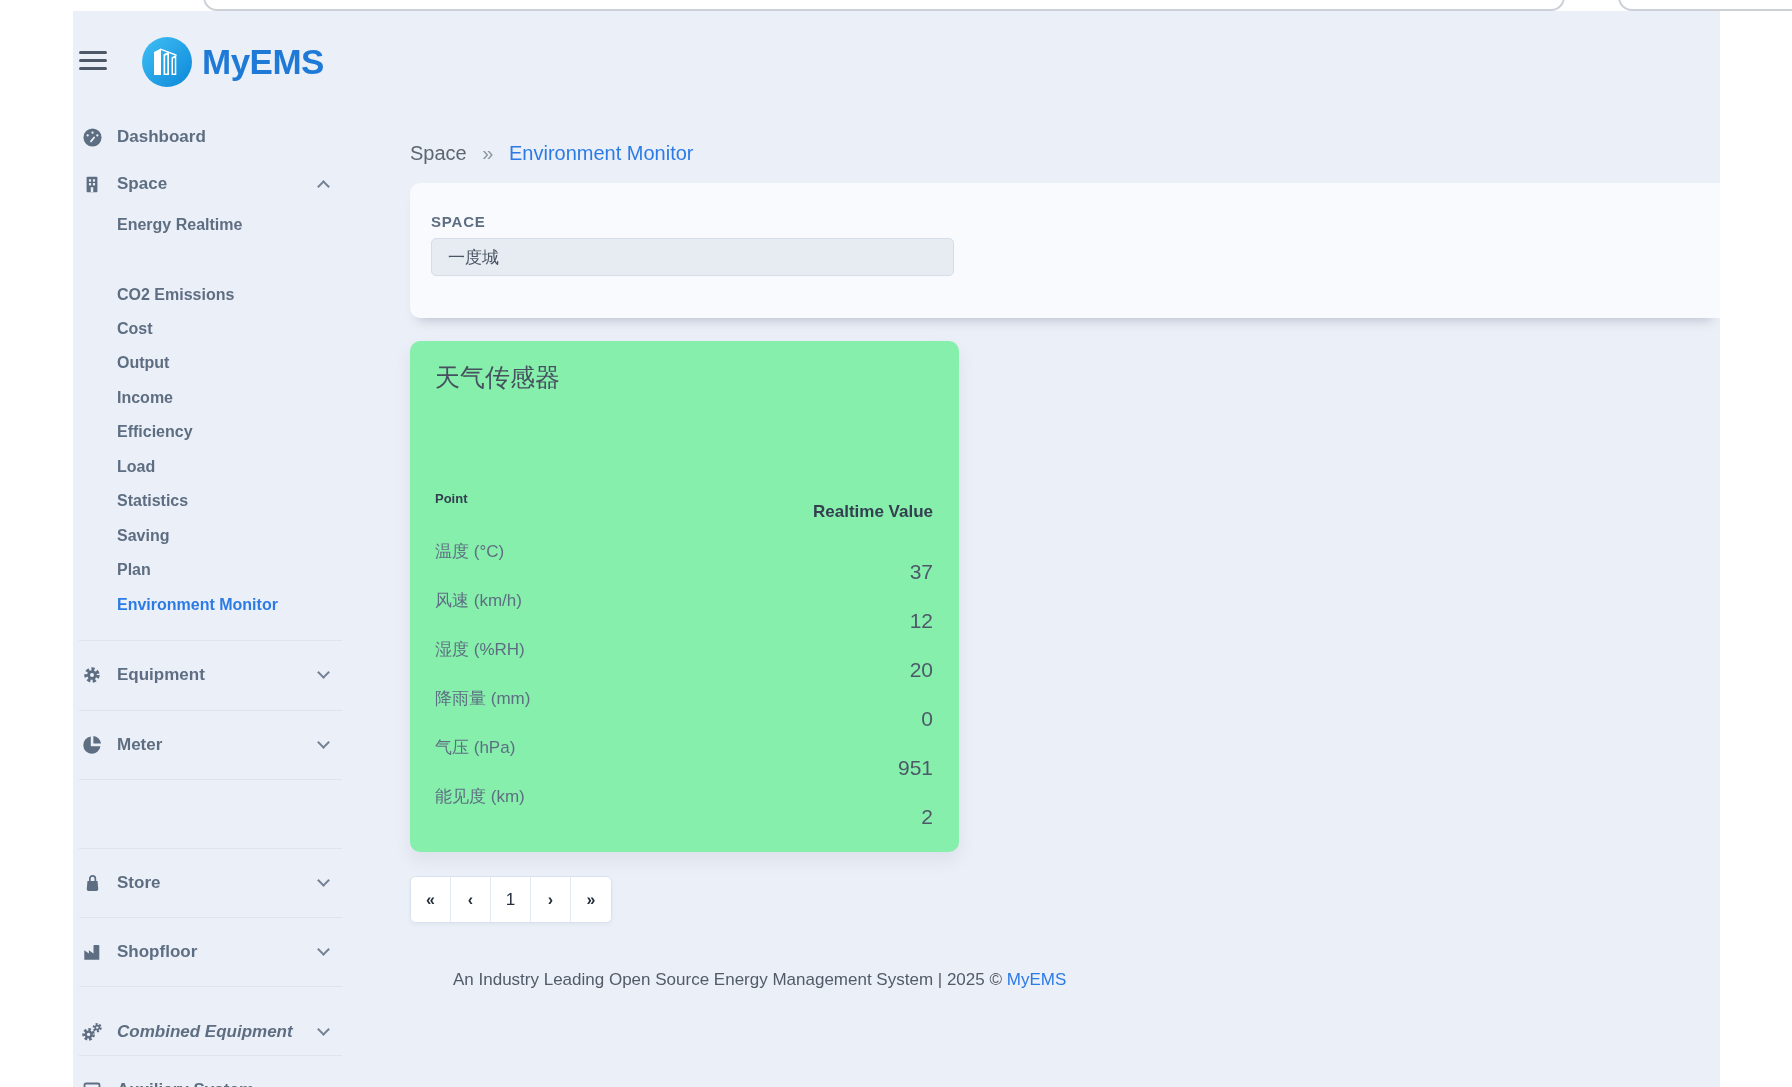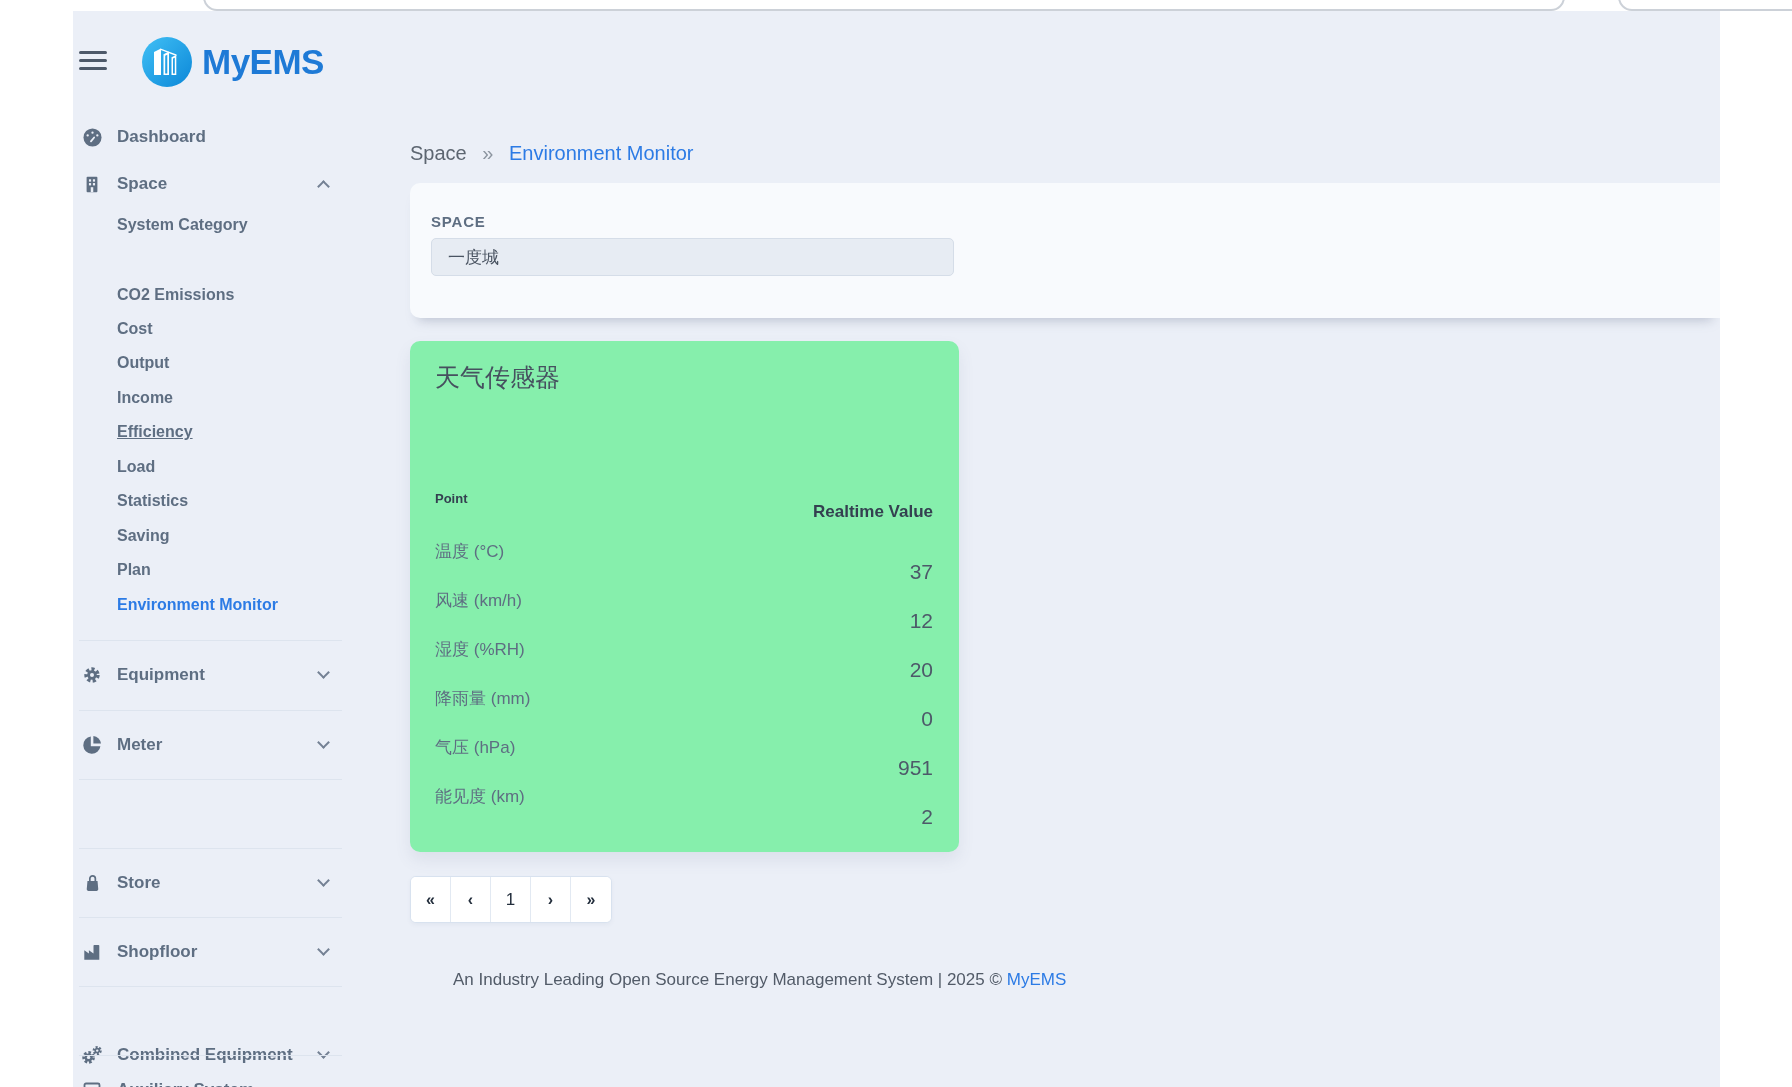--- a/index.html
+++ b/index.html
@@ -140,7 +140,7 @@
     </div>
 
     <div class="srow sub" style="top:197px;">
-        <span>System Category</span>
+        <span>Energy Realtime</span>
       </div>
     <div class="srow sub" style="top:267px;">
         <span>CO2 Emissions</span>

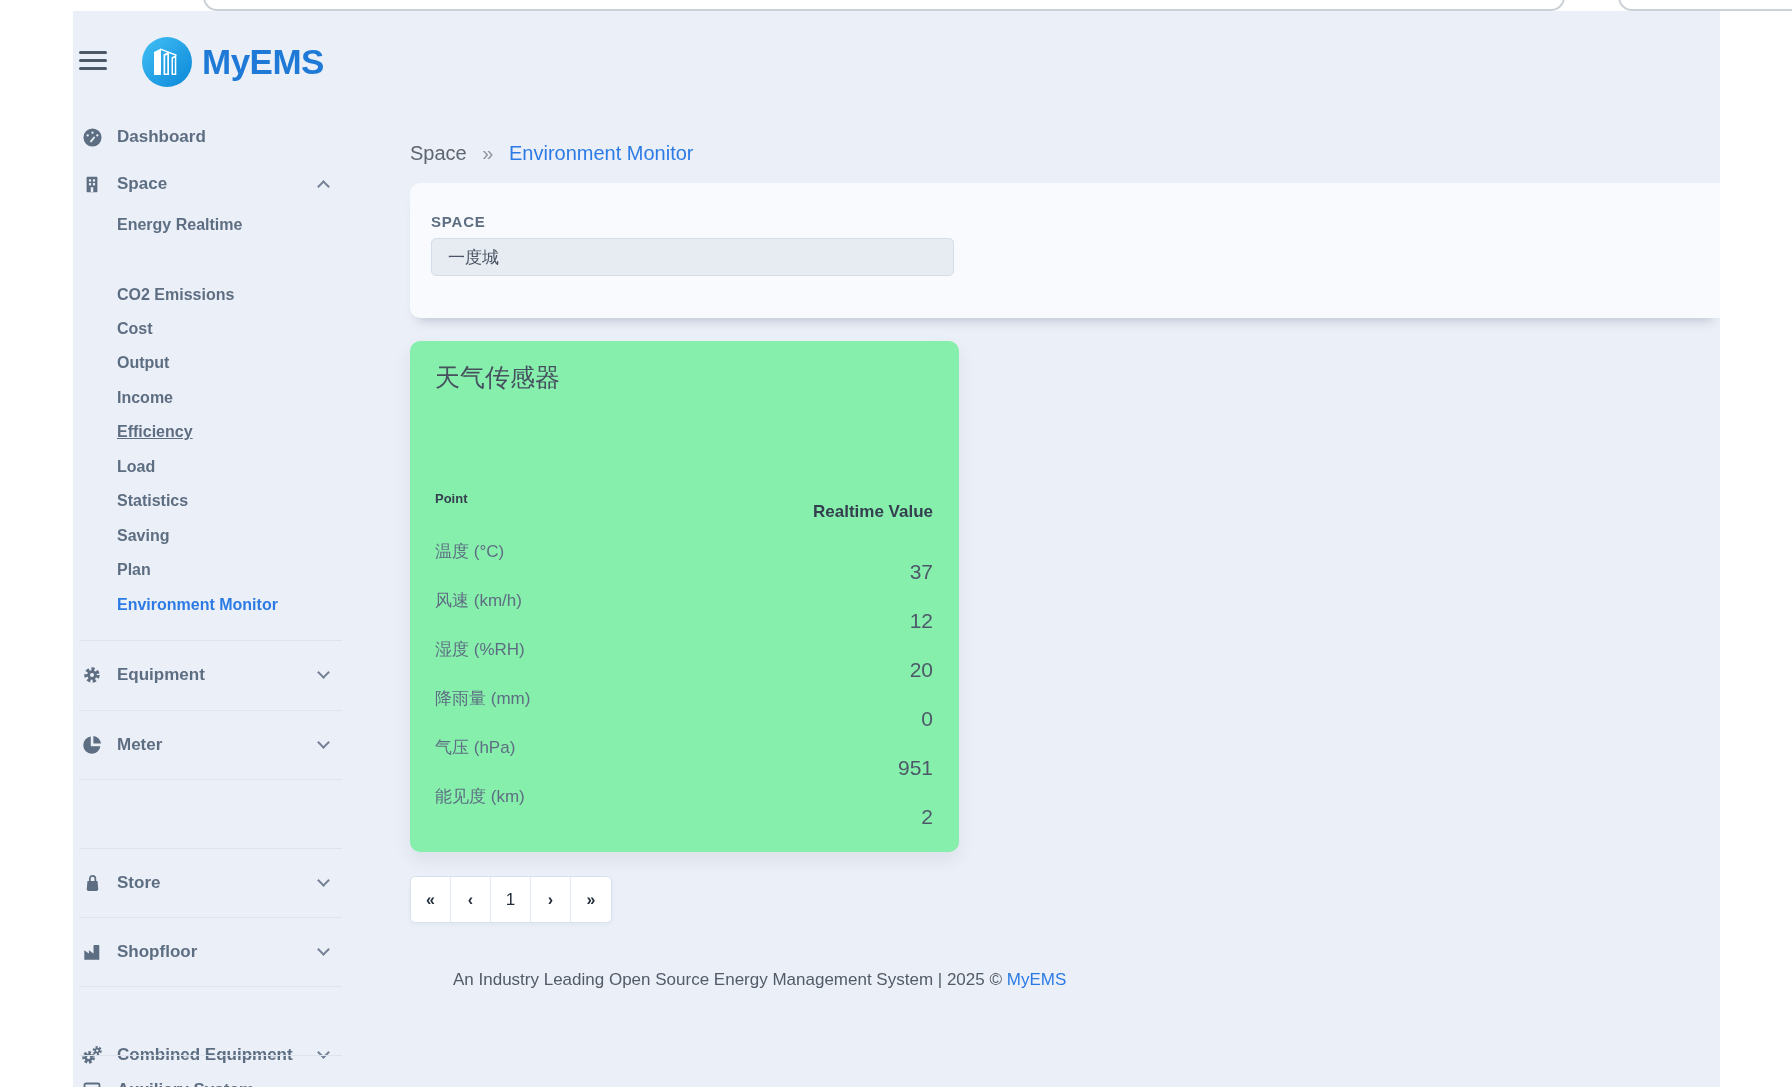--- a/index.html
+++ b/index.html
@@ -154,7 +154,7 @@
     <div class="srow sub" style="top:370px;">
         <span>Income</span>
       </div>
-    <div class="srow sub" style="top:404px;text-decoration:underline;">
+    <div class="srow sub" style="top:404px;">
         <span>Efficiency</span>
       </div>
     <div class="srow sub" style="top:439px;">

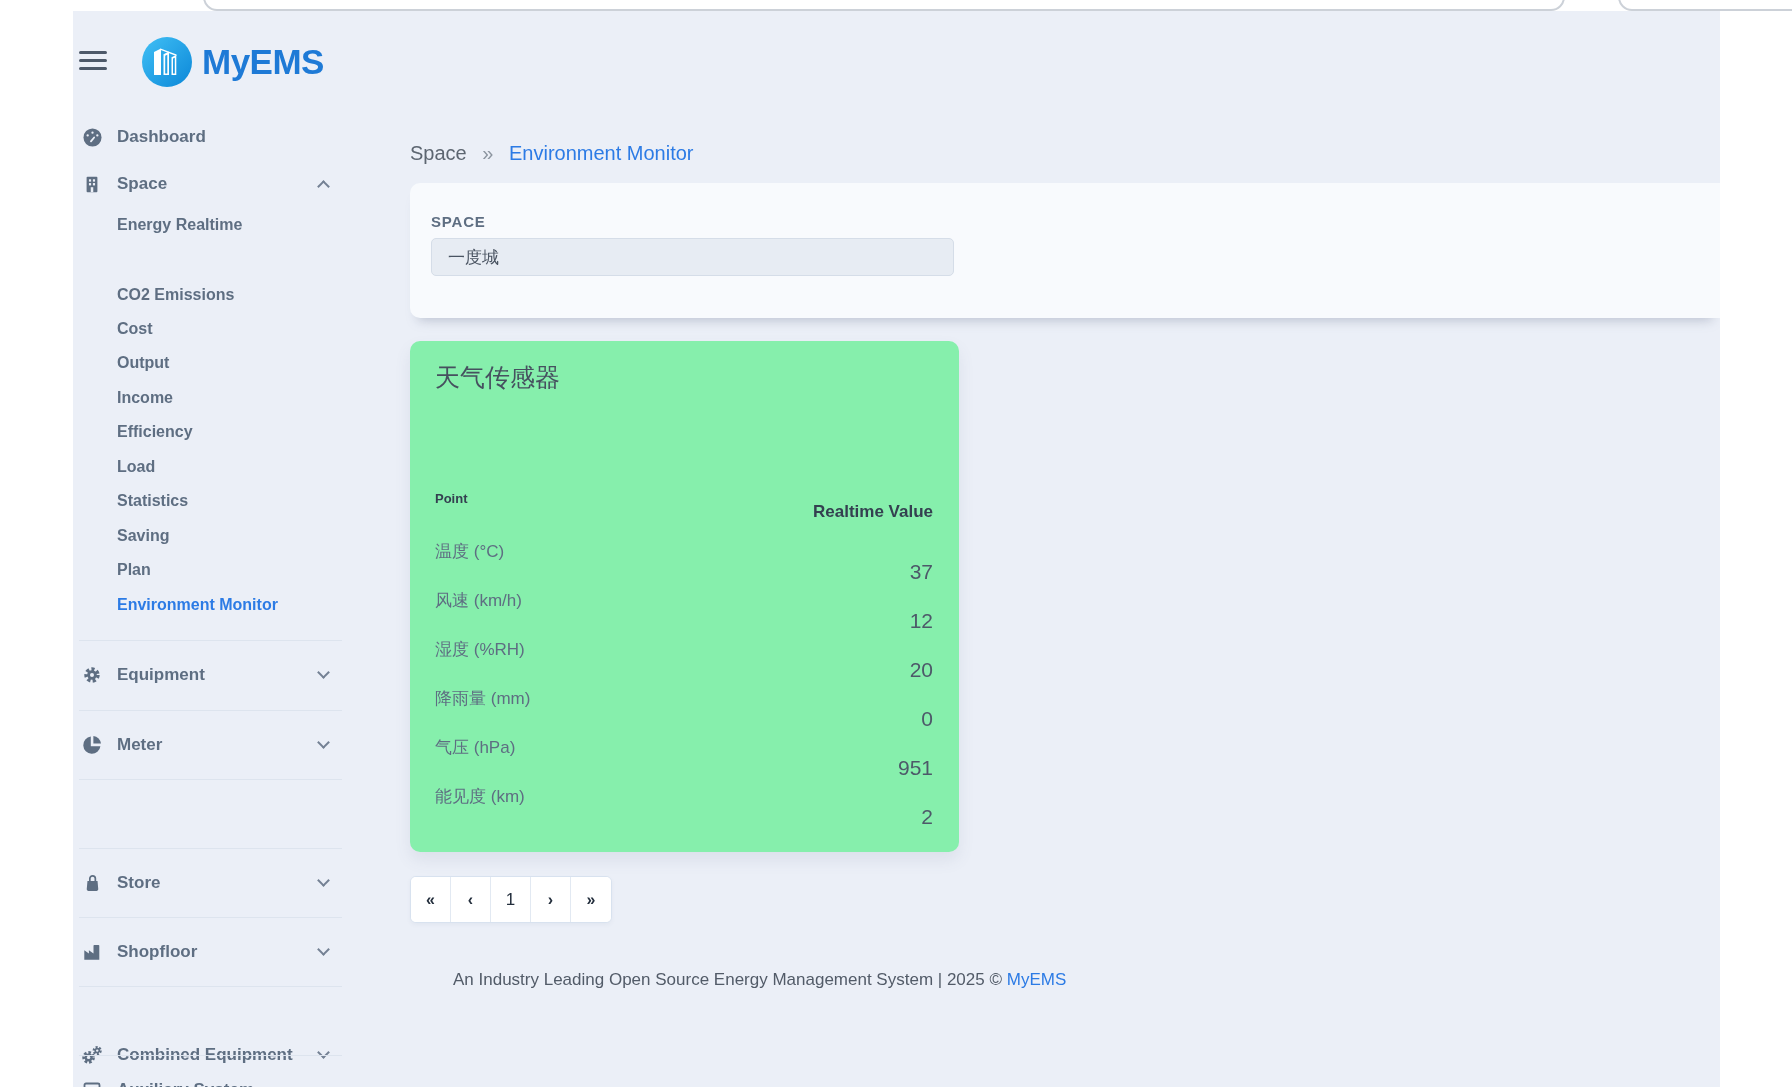--- a/index.html
+++ b/index.html
@@ -225,7 +225,7 @@
     </div>
     <div class="sdivider" style="top:975px;"></div>
 
-    <div class="srow" style="top:1027px;">
+    <div class="srow" style="top:1004px;font-style:italic;">
       <span class="sicon">
         <svg width="22" height="20" viewBox="0 0 22 20">
           <circle cx="7.6" cy="12.4" r="4.4" fill="none" stroke="#5e6e82" stroke-width="3.8" stroke-dasharray="2.3 1.7"></circle>

